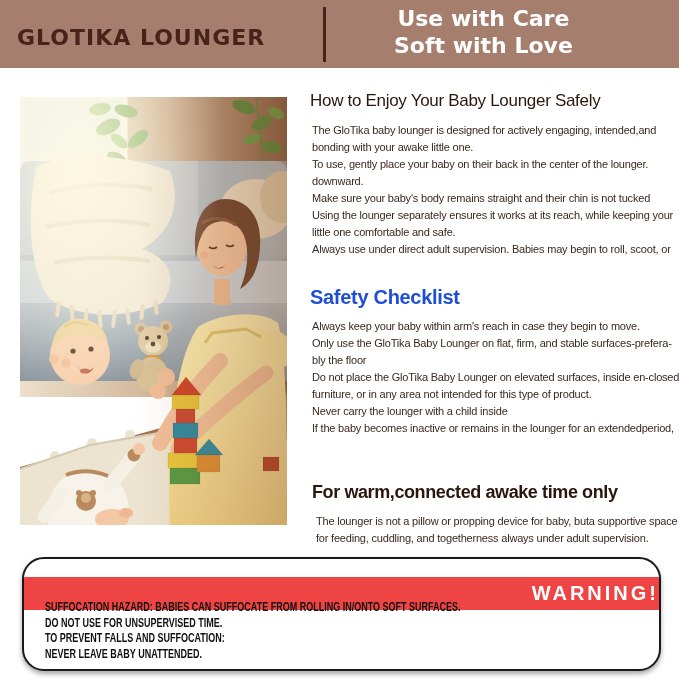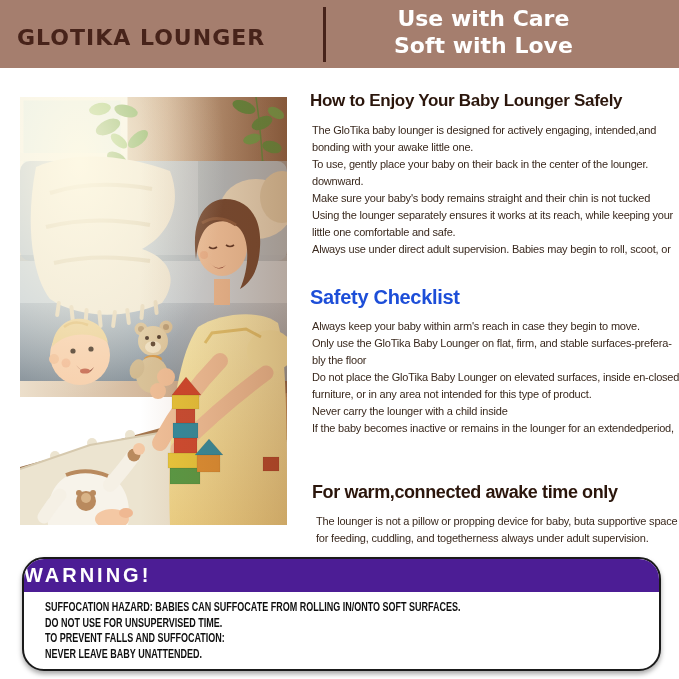--- a/index.html
+++ b/index.html
@@ -19,7 +19,7 @@
   .photo svg{display:block;}
 
   
-  .h1{position:absolute;left:310px;top:91px;font-weight:bold;font-size:17px;
+  .h1{position:absolute;left:310px;top:91px;font-weight:normal;font-size:17px;
       letter-spacing:-0.3px;color:#2b160c;white-space:nowrap;}
   .h2{position:absolute;left:310px;top:286px;font-weight:bold;font-size:20px;
       letter-spacing:-0.3px;color:#1d4ed8;white-space:nowrap;}

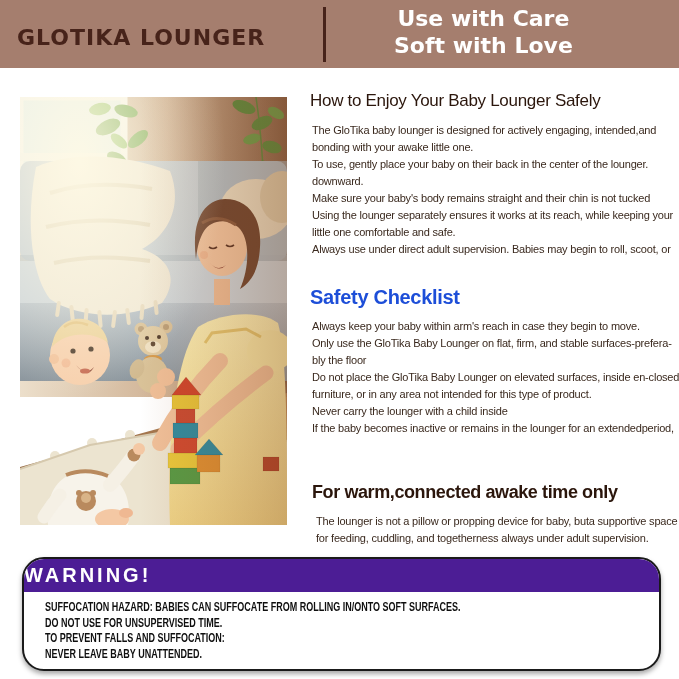--- a/index.html
+++ b/index.html
@@ -35,8 +35,8 @@
   .warning{position:absolute;left:22px;top:557px;width:635px;height:110px;
            border:2px solid #1a1a1a;border-radius:22px;background:#fff;overflow:hidden;
            box-shadow:0 3px 5px rgba(0,0,0,0.35);}
-  .warning-header{position:absolute;left:0;top:0;width:100%;height:33px;background:#4c1d95;
-                  display:flex;align-items:center;justify-content:flex-start;}
+  .warning-header{position:absolute;left:0;top:18px;width:100%;height:33px;background:#ef4444;
+                  display:flex;align-items:center;justify-content:flex-end;}
   .warning-title{color:#ffffff;font-weight:bold;font-size:20px;letter-spacing:3px;white-space:nowrap;}
   .warning-list{position:absolute;left:21px;top:41px;}
   .warning-list .wline{font-size:12.5px;line-height:15.7px;color:#0f0f0f;font-weight:bold;

